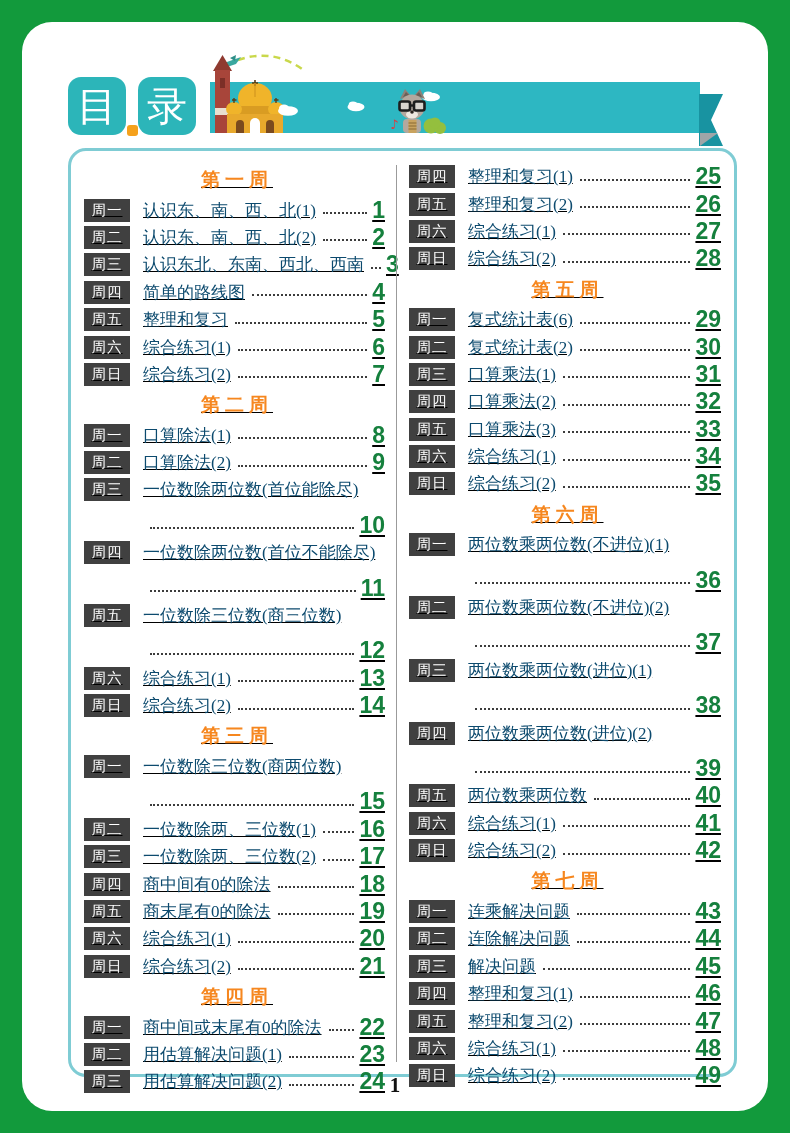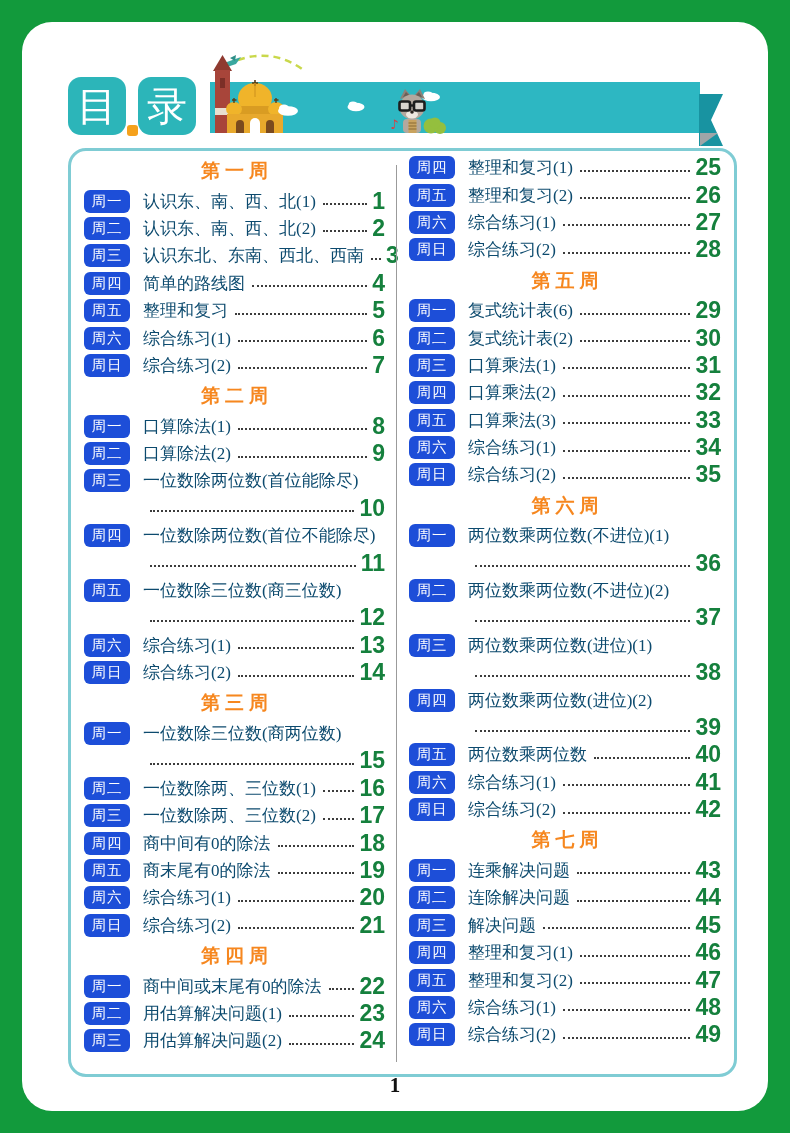--- a/index.html
+++ b/index.html
@@ -38,7 +38,7 @@
   }
   .panel-inner{position:relative;width:100%;height:100%;display:flex;}
   .divider{position:absolute;left:325px;top:14px;bottom:12px;width:1px;background:#9b9b9b;}
-  .col{box-sizing:border-box;padding-top:3px;}
+  .col{box-sizing:border-box;padding-top:12px;text-decoration:underline;}
   .col-left{width:325px;padding-left:13px;padding-right:11px;}
   .col-right{width:338px;padding-left:13px;padding-right:13px;}
   .section-heading{

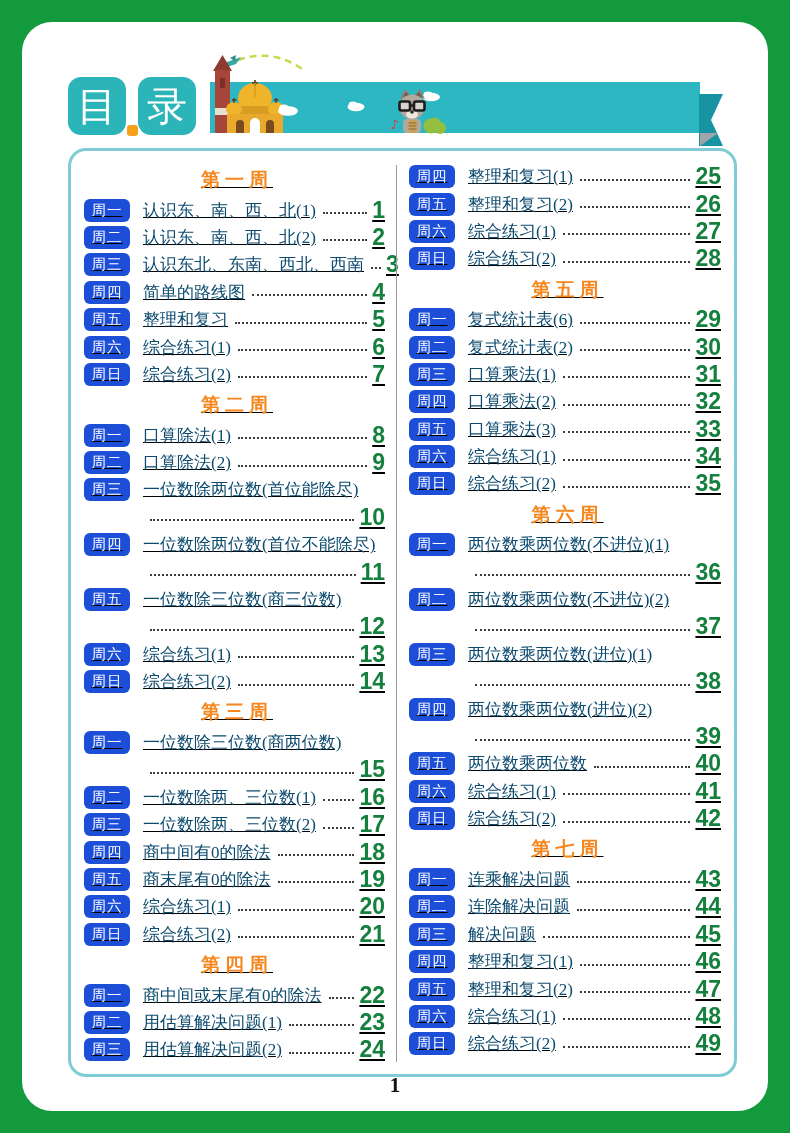--- a/index.html
+++ b/index.html
@@ -50,7 +50,7 @@
   .row{display:flex;align-items:center;height:27.4px;}
   .row.wrap2{padding-left:59px;}
   .badge{
-    flex:0 0 46px;width:46px;height:23px;border-radius:6px;background:#1d4ed8;
+    flex:0 0 46px;width:46px;height:23px;border-radius:0;background:#404040;
     color:#fff;font-size:14.5px;letter-spacing:1px;
     display:flex;align-items:center;justify-content:center;
     font-family:"Liberation Serif",serif;

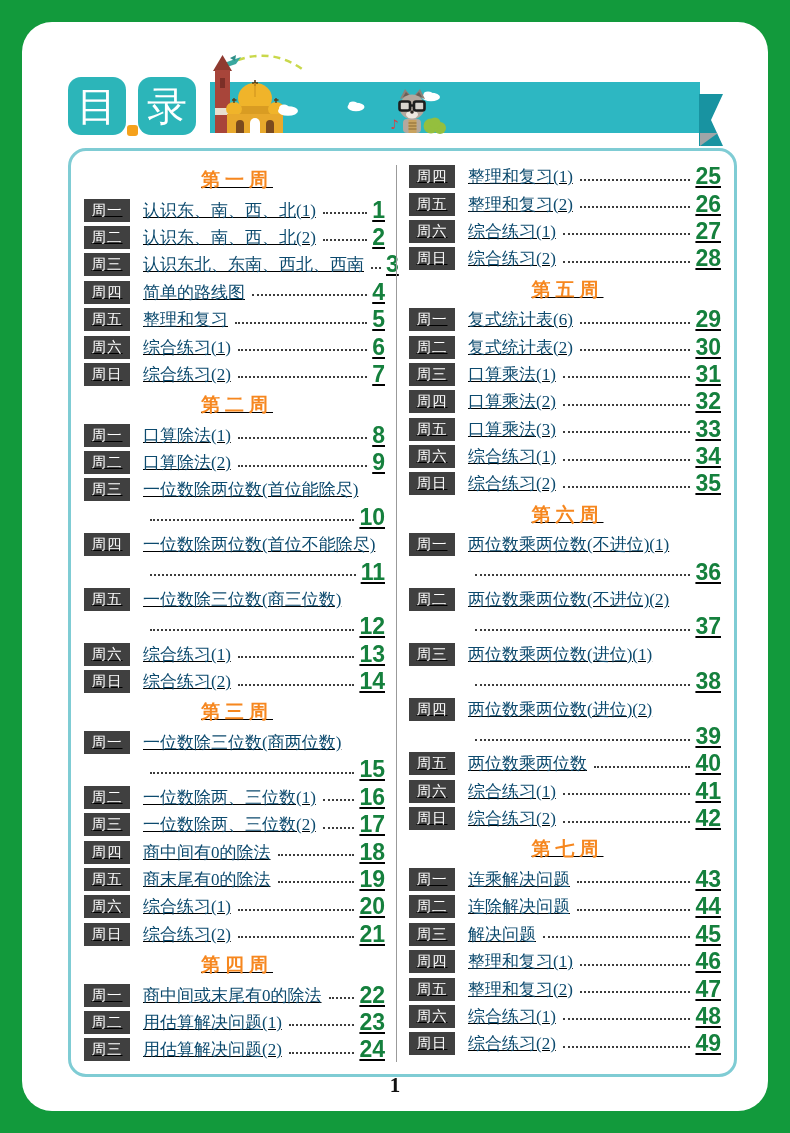--- a/index.html
+++ b/index.html
@@ -48,7 +48,7 @@
     font-family:"Liberation Sans",sans-serif;
   }
   .row{display:flex;align-items:center;height:27.4px;}
-  .row.wrap2{padding-left:59px;}
+  .row.wrap2{padding-left:59px;margin-top:8px;}
   .badge{
     flex:0 0 46px;width:46px;height:23px;border-radius:0;background:#404040;
     color:#fff;font-size:14.5px;letter-spacing:1px;

